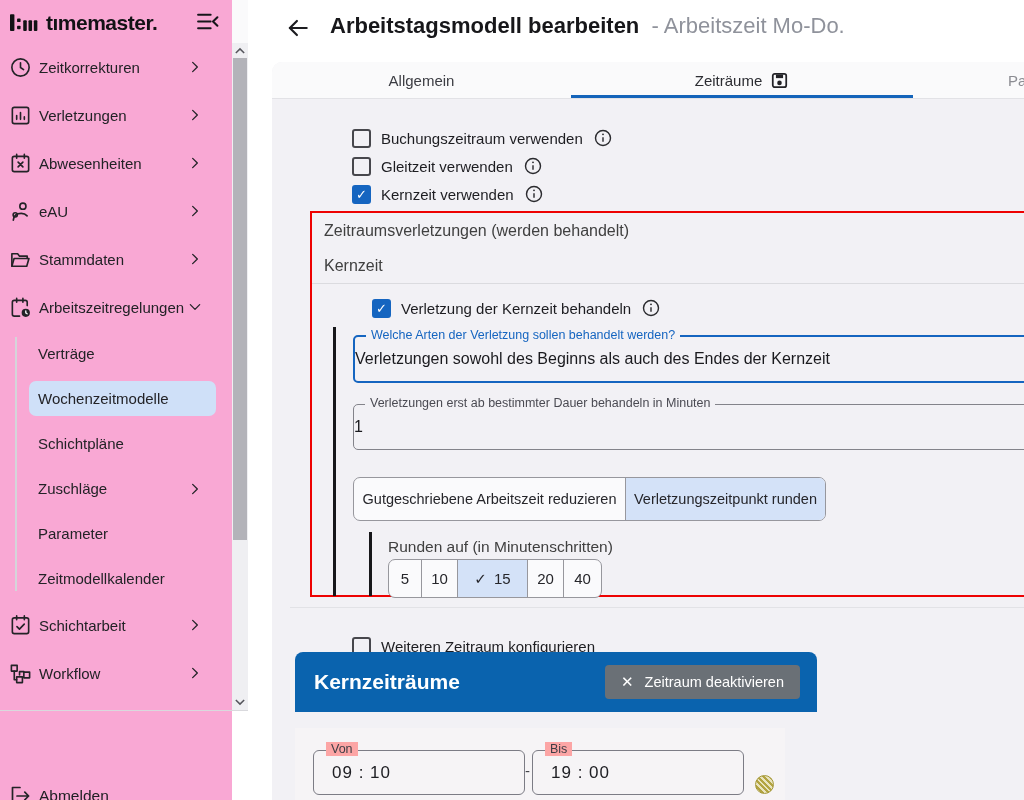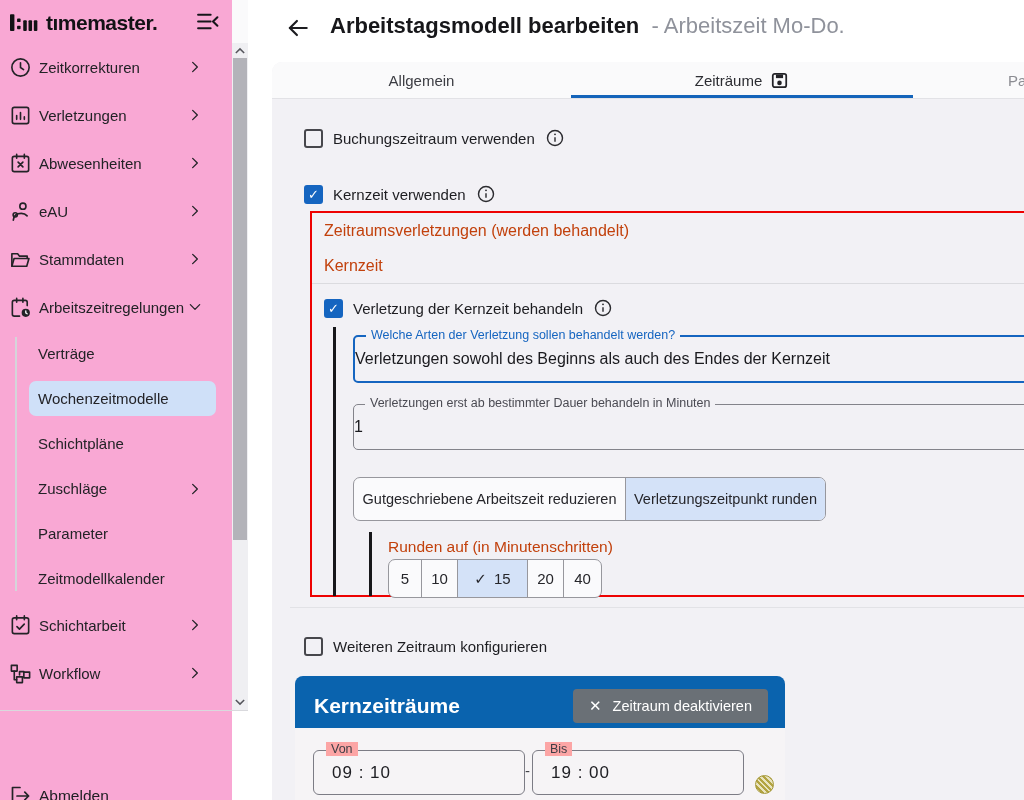--- a/index.html
+++ b/index.html
@@ -54,7 +54,7 @@
   .tab-underline{position:absolute;left:299px;top:33px;width:342px;height:3px;background:#1464ba;}
 
   
-  .cb-row{position:absolute;display:flex;align-items:center;gap:10px;font-size:15px;color:#1d1d21;}
+  .cb-row{position:absolute;display:flex;align-items:center;gap:10px;font-size:15px;color:#1d1d21;margin-left:48px;}
   .cb{width:19px;height:19px;box-sizing:border-box;border:2px solid #47474c;border-radius:3px;background:transparent;display:flex;align-items:center;justify-content:center;cursor:pointer;flex:0 0 auto;}
   .cb.checked{background:#1565c0;border-color:#1565c0;color:#fff;font-size:13px;font-weight:700;}
   .info{width:20px;height:20px;display:flex;flex:0 0 auto;cursor:pointer;}

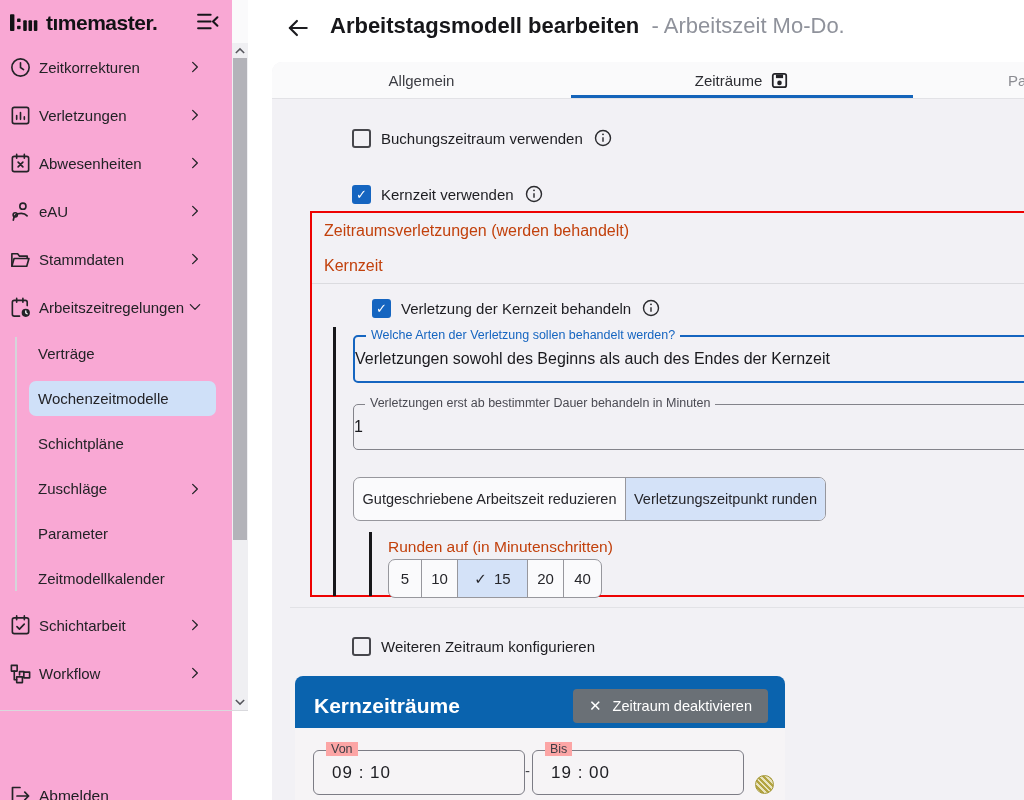--- a/index.html
+++ b/index.html
@@ -343,6 +343,17 @@
         </svg>
       </span>
   </div>
+  <div class="cb-row" style="left:304px;top:156px;">
+    <span class="cb"></span>
+    <span>Gleitzeit verwenden</span>
+    <span class="info">
+        <svg width="20" height="20" viewBox="0 0 24 24">
+          <circle cx="12" cy="12" r="9"></circle>
+          <path d="M12 11v5.5"></path>
+          <circle cx="12" cy="7.6" r="1.1" fill="#2a2a2e" stroke="none"></circle>
+        </svg>
+      </span>
+  </div>
   <div class="cb-row" style="left:304px;top:184px;">
     <span class="cb checked">
         <span>✓</span>

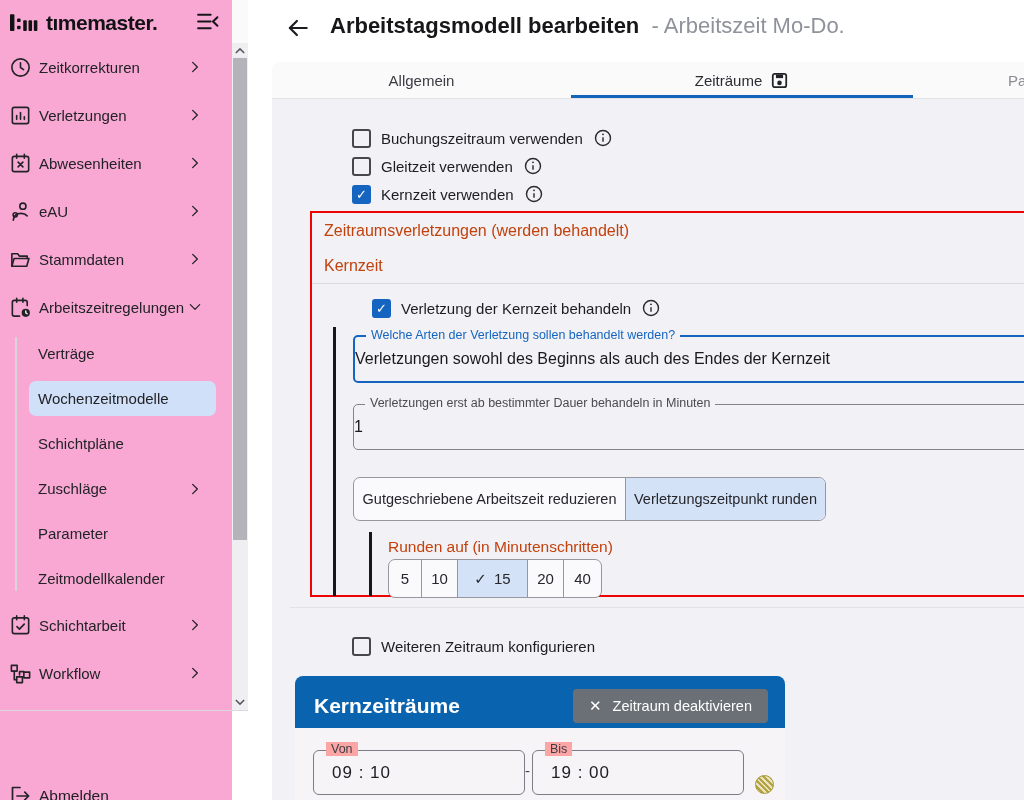--- a/index.html
+++ b/index.html
@@ -62,7 +62,7 @@
 
   
   .redbox{position:absolute;left:310px;top:211px;width:730px;height:386px;border:2.5px solid #ee0202;box-sizing:border-box;}
-  .v-head{position:absolute;font-size:16px;color:#c2410c;}
+  .v-head{position:absolute;font-size:16px;color:#404040;}
   .v-div{position:absolute;left:312px;top:283px;width:728px;height:1px;background:#dbdbdf;}
   .vline{position:absolute;width:3px;background:#17171a;}
   .fieldset{position:absolute;box-sizing:border-box;border-radius:5px;}

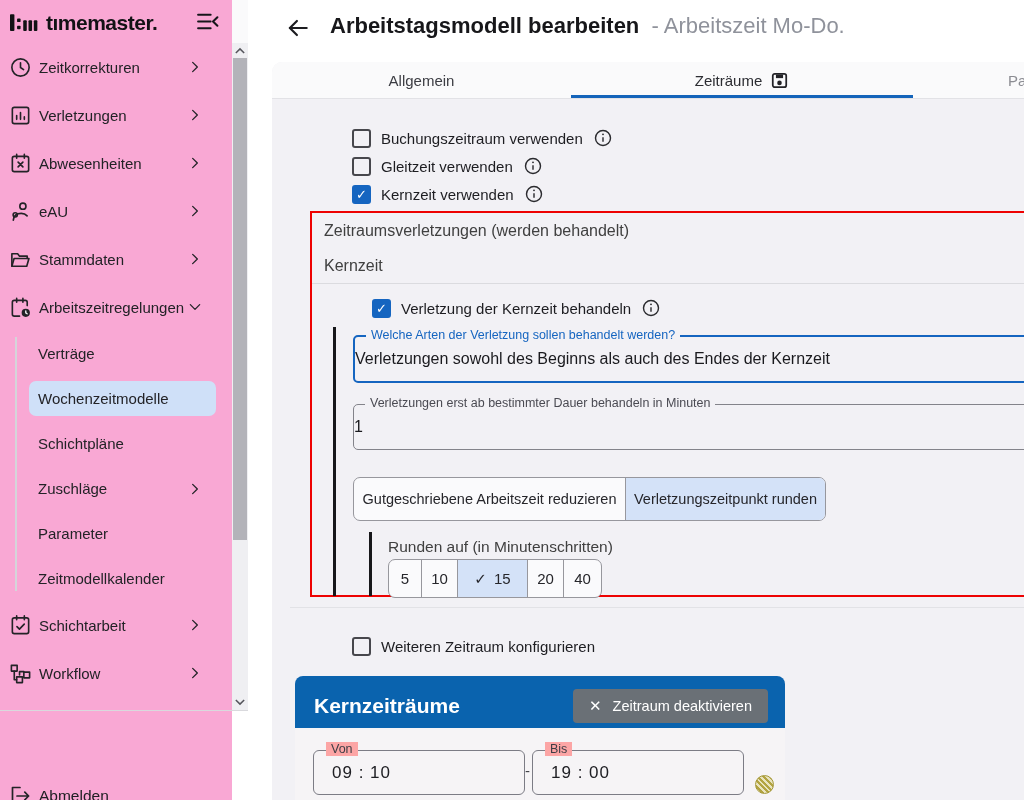--- a/index.html
+++ b/index.html
@@ -86,7 +86,7 @@
   .section-div{position:absolute;left:290px;top:607px;width:750px;height:1px;background:#e2e2e6;}
 
   
-  .panel-head{position:absolute;left:295px;top:676px;width:490px;height:60px;background:#0a63ae;border-radius:8px 8px 0 0;}
+  .panel-head{position:absolute;left:295px;top:652px;width:490px;height:60px;background:#0a63ae;border-radius:8px 8px 0 0;padding-left:32px;}
   .panel-title{position:absolute;left:19px;top:0;height:60px;display:flex;align-items:center;color:#fff;font-size:21px;font-weight:600;}
   .deact-btn{position:absolute;right:17px;top:13px;height:34px;padding:0 16px;background:#6a7076;border:none;border-radius:4px;color:#fff;font-size:14.5px;display:flex;align-items:center;gap:11px;cursor:pointer;font-family:inherit;}
   .panel-body{position:absolute;left:295px;top:728px;width:490px;height:72px;background:#f6f4f6;}

